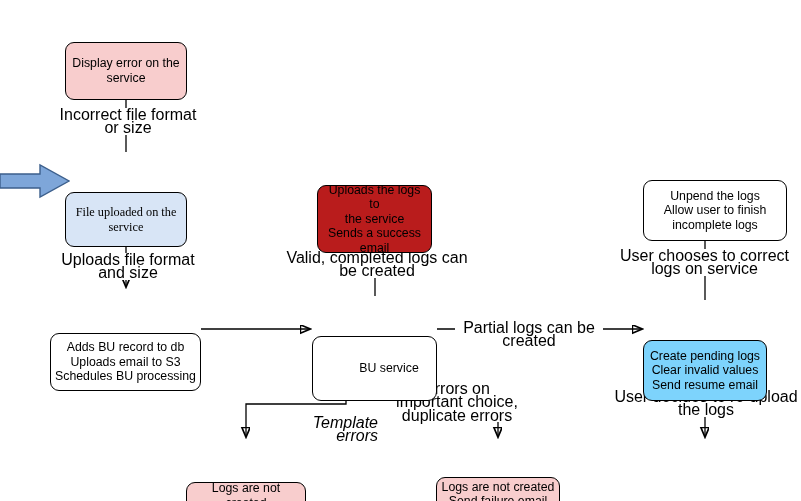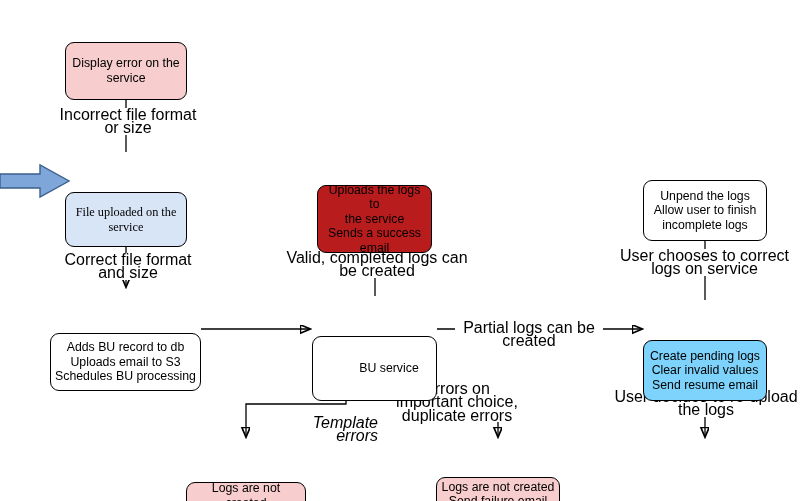--- a/index.html
+++ b/index.html
@@ -142,7 +142,7 @@
 with link to error
 summary</div>
 
-  <div class="node white" style="left:643px; top:140px; width:124px; height:61px;">Unpend the logs
+  <div class="node white" style="left:643px; top:140px; width:144px; height:61px;">Unpend the logs
 Allow user to finish
 incomplete logs</div>
 

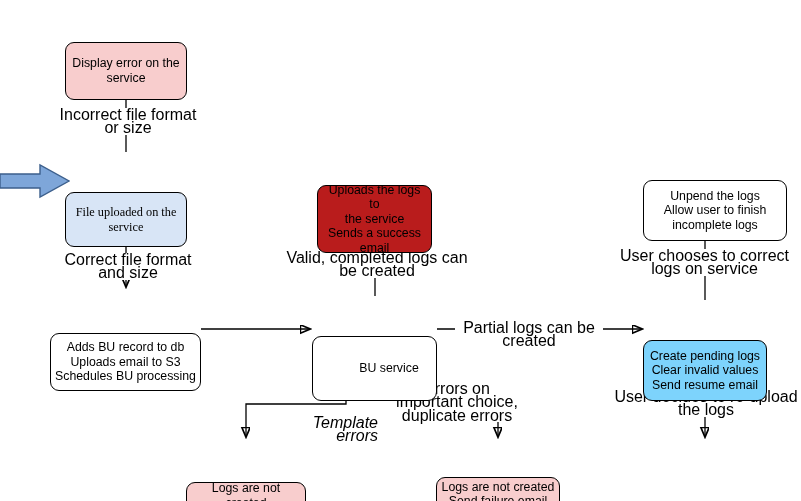--- a/index.html
+++ b/index.html
@@ -153,7 +153,7 @@
 
   <div class="edge-label" style="left:56px; top:108px; width:140px;">Incorrect file format or size</div>
 
-  <div class="edge-label" style="left:56px; top:253px; width:140px;">Correct file format and size</div>
+  <div class="edge-label" style="left:56px; top:253px; width:140px;">Uploads file format and size</div>
 
   <div class="edge-label" style="left:279px; top:251px; width:192px;">Valid, completed logs can be created</div>
 

